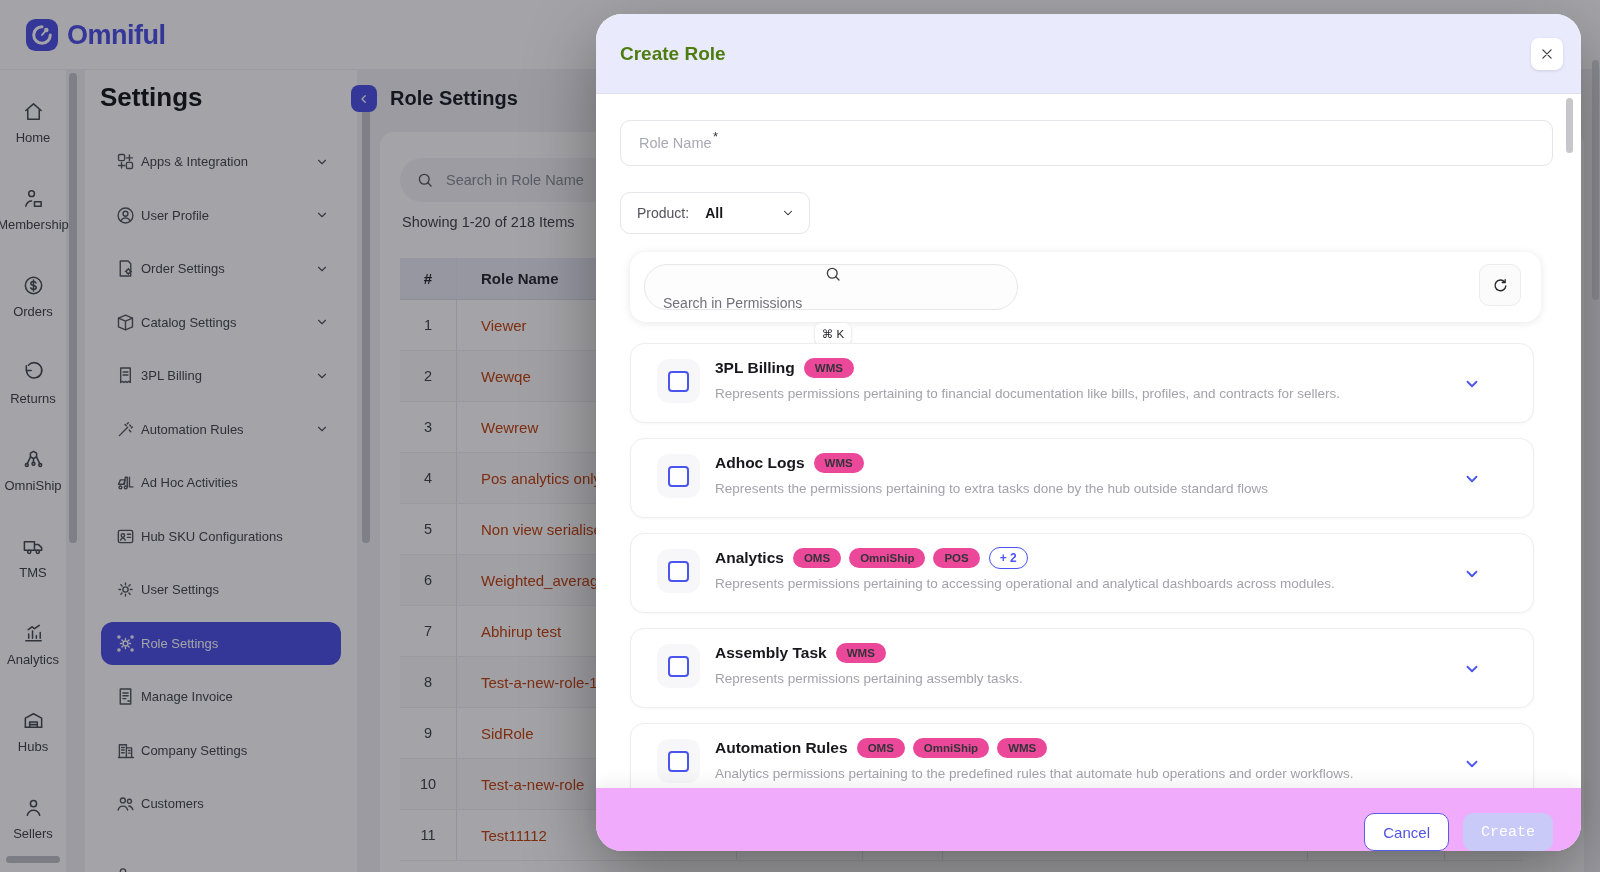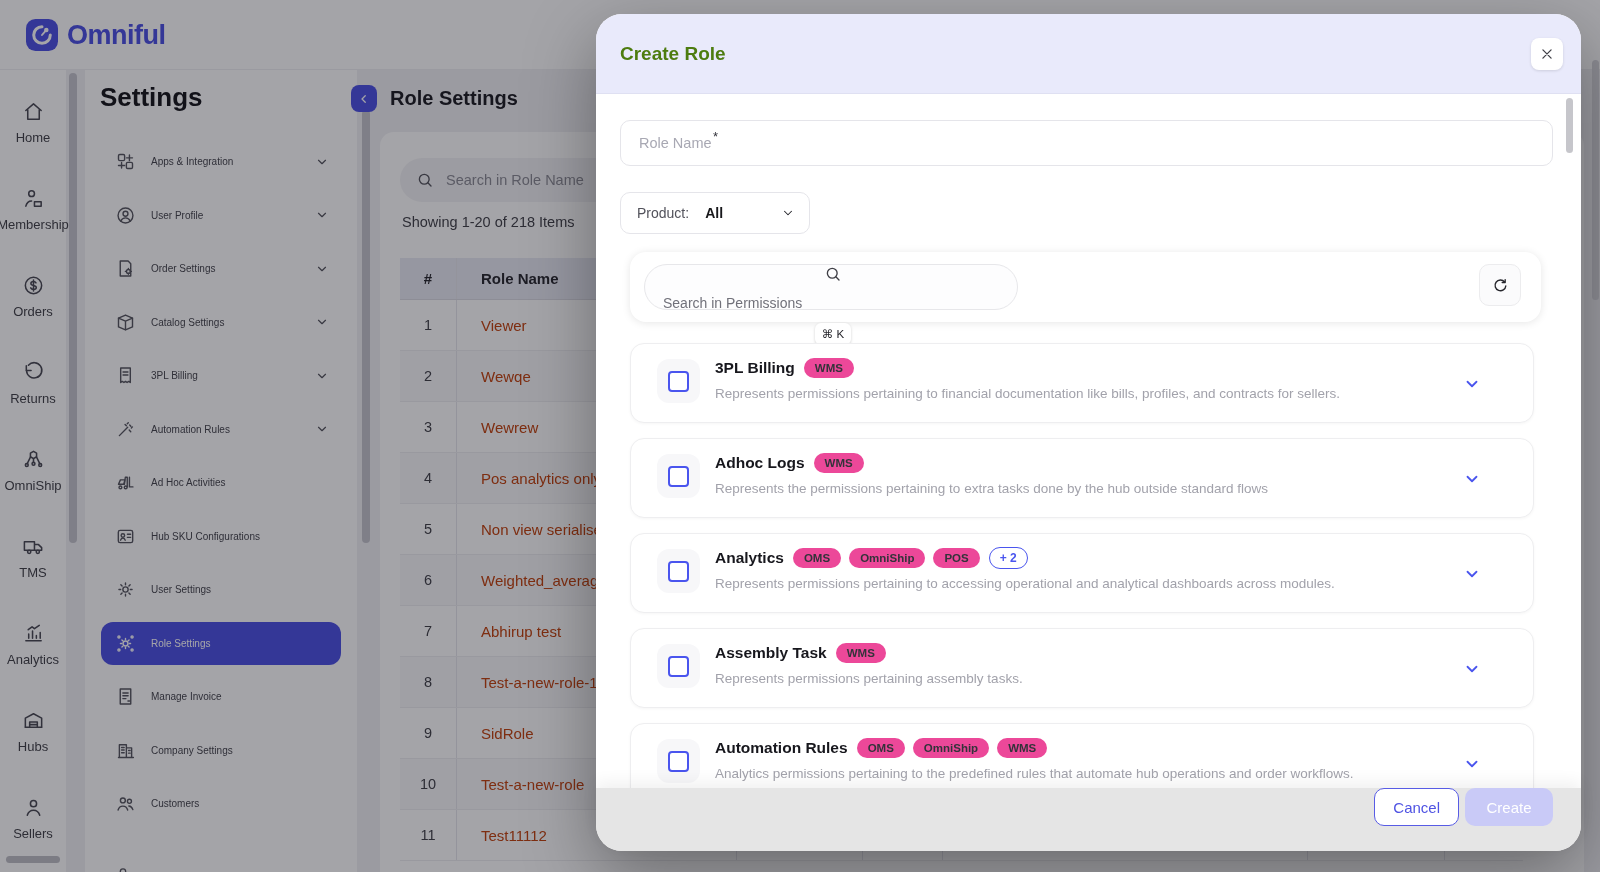--- a/index.html
+++ b/index.html
@@ -28,7 +28,7 @@
   .settings-menu{ position:absolute; left:0; top:70px; width:272px; }
   .menu-item{ height:43px; margin:0 16px 10.5px 16px; display:flex; align-items:center; padding:0 12px 0 14px; border-radius:12px; cursor:pointer; color:#44444C; }
   .mi-icon{ width:21px; height:21px; color:#55555E; flex:none; }
-  .mi-label{ margin-left:15px; font-size:10px; flex:1; white-space:nowrap; }
+  .mi-label{ margin-left:5px; font-size:13px; flex:1; white-space:nowrap; }
   .mi-chevron{ width:14px; height:14px; color:#52525B; flex:none; }
   .menu-item.active{ background:var(--accent); color:#fff; }
   .menu-item.active .mi-icon{ color:#fff; }

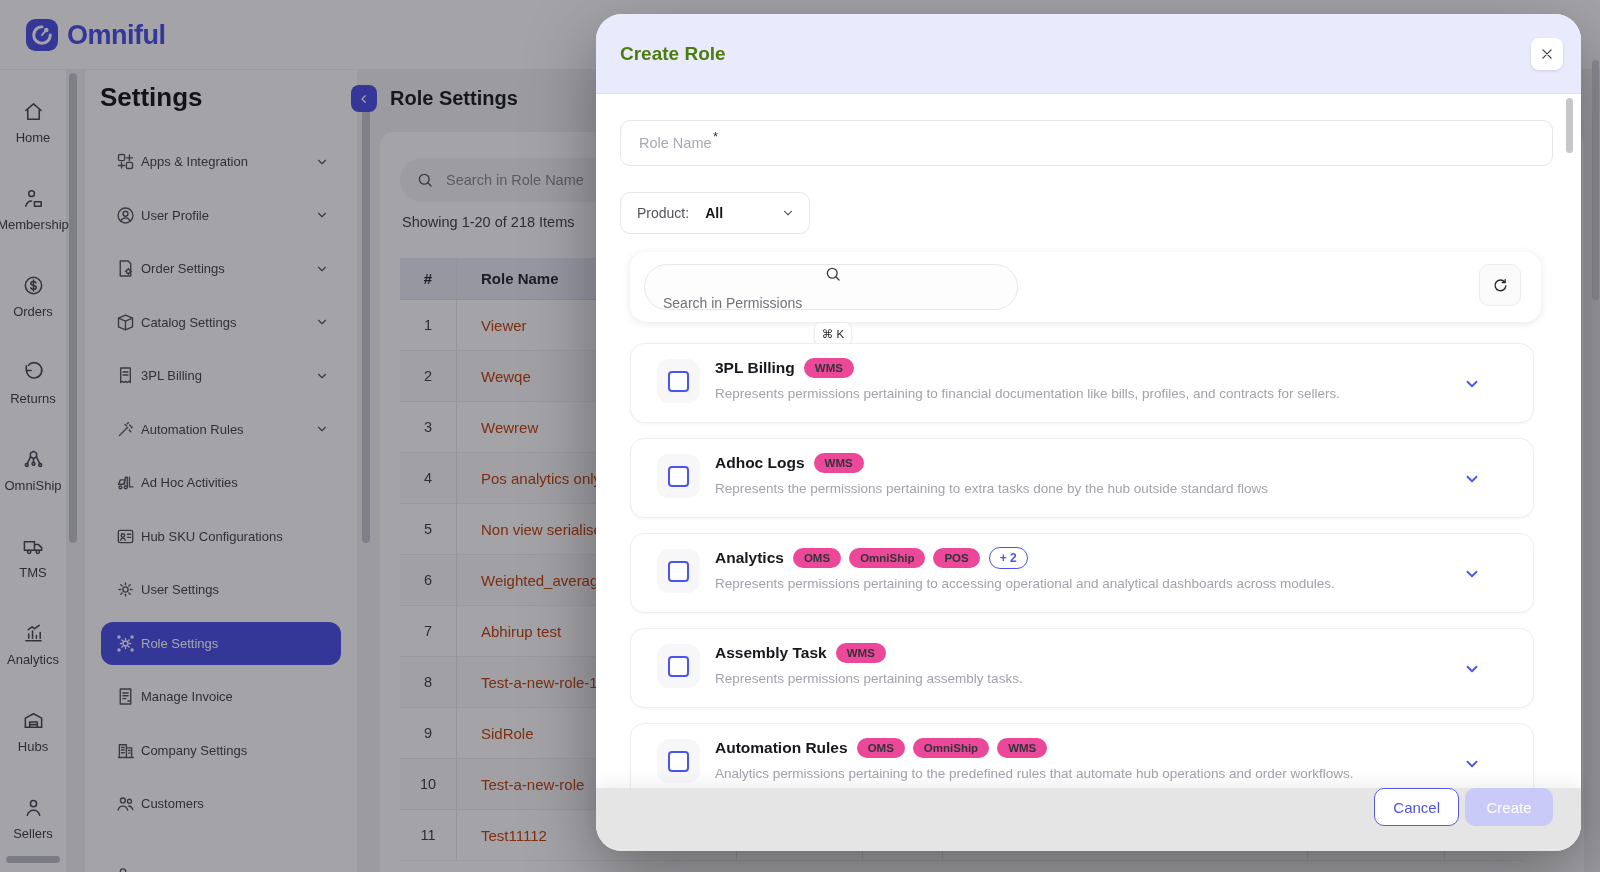--- a/index.html
+++ b/index.html
@@ -102,7 +102,7 @@
   .pc-desc{ margin-top:6px; font-size:13.5px; color:#A2A2AB; white-space:nowrap; overflow:hidden; }
   .pc-chevron{ position:absolute; right:52px; top:31px; width:18px; height:18px; color:#4A55EE; cursor:pointer; }
 
-  .modal-footer{ position:absolute; left:0; top:774px; width:100%; height:63px; background:#e5e5e5; border-radius:0 0 26px 26px; box-shadow:0 -6px 16px rgba(0,0,0,.06); display:flex; align-items:flex-start; justify-content:flex-end; gap:6px; padding-right:28px; }
+  .modal-footer{ position:absolute; left:0; top:774px; width:100%; height:63px; background:#f0abfc; border-radius:0 0 26px 26px; box-shadow:0 -6px 16px rgba(0,0,0,.06); display:flex; align-items:flex-end; justify-content:flex-end; gap:14px; padding-right:28px; }
   .btn-cancel{ min-width:82px; height:38px; background:#fff; border:1px solid #585CE5; color:#4F53E3; border-radius:10px; font-size:15px; font-family:inherit; cursor:pointer; padding:0 18px; }
   .btn-create{ min-width:88px; height:38px; background:#C9CAF7; border:none; color:#fff; border-radius:10px; font-size:15px; font-family:Liberation Sans, sans-serif; cursor:pointer; padding:0 18px; }
 

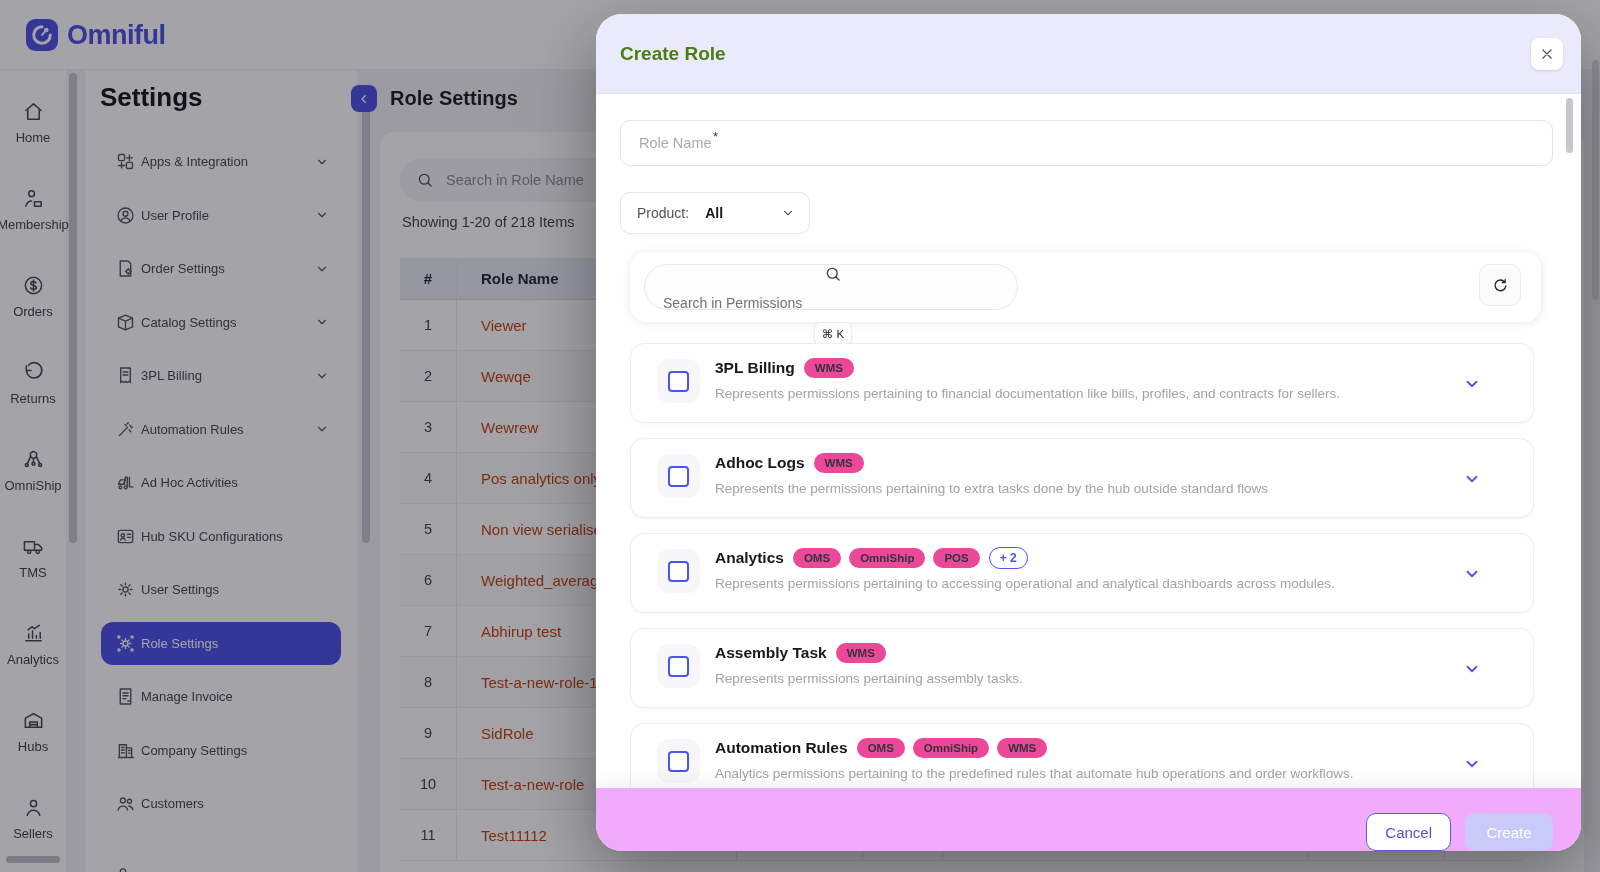--- a/index.html
+++ b/index.html
@@ -104,7 +104,7 @@
 
   .modal-footer{ position:absolute; left:0; top:774px; width:100%; height:63px; background:#f0abfc; border-radius:0 0 26px 26px; box-shadow:0 -6px 16px rgba(0,0,0,.06); display:flex; align-items:flex-end; justify-content:flex-end; gap:14px; padding-right:28px; }
   .btn-cancel{ min-width:82px; height:38px; background:#fff; border:1px solid #585CE5; color:#4F53E3; border-radius:10px; font-size:15px; font-family:inherit; cursor:pointer; padding:0 18px; }
-  .btn-create{ min-width:88px; height:38px; background:#C9CAF7; border:none; color:#fff; border-radius:10px; font-size:15px; font-family:Liberation Sans, sans-serif; cursor:pointer; padding:0 18px; }
+  .btn-create{ min-width:88px; height:38px; background:#C9CAF7; border:none; color:#fff; border-radius:10px; font-size:15px; font-family:Liberation Mono, monospace; cursor:pointer; padding:0 18px; }
 
   .modal-scroll{ position:absolute; right:8px; top:84px; width:7px; height:55px; border-radius:4px; background:#C6C6CB; }
 </style>

